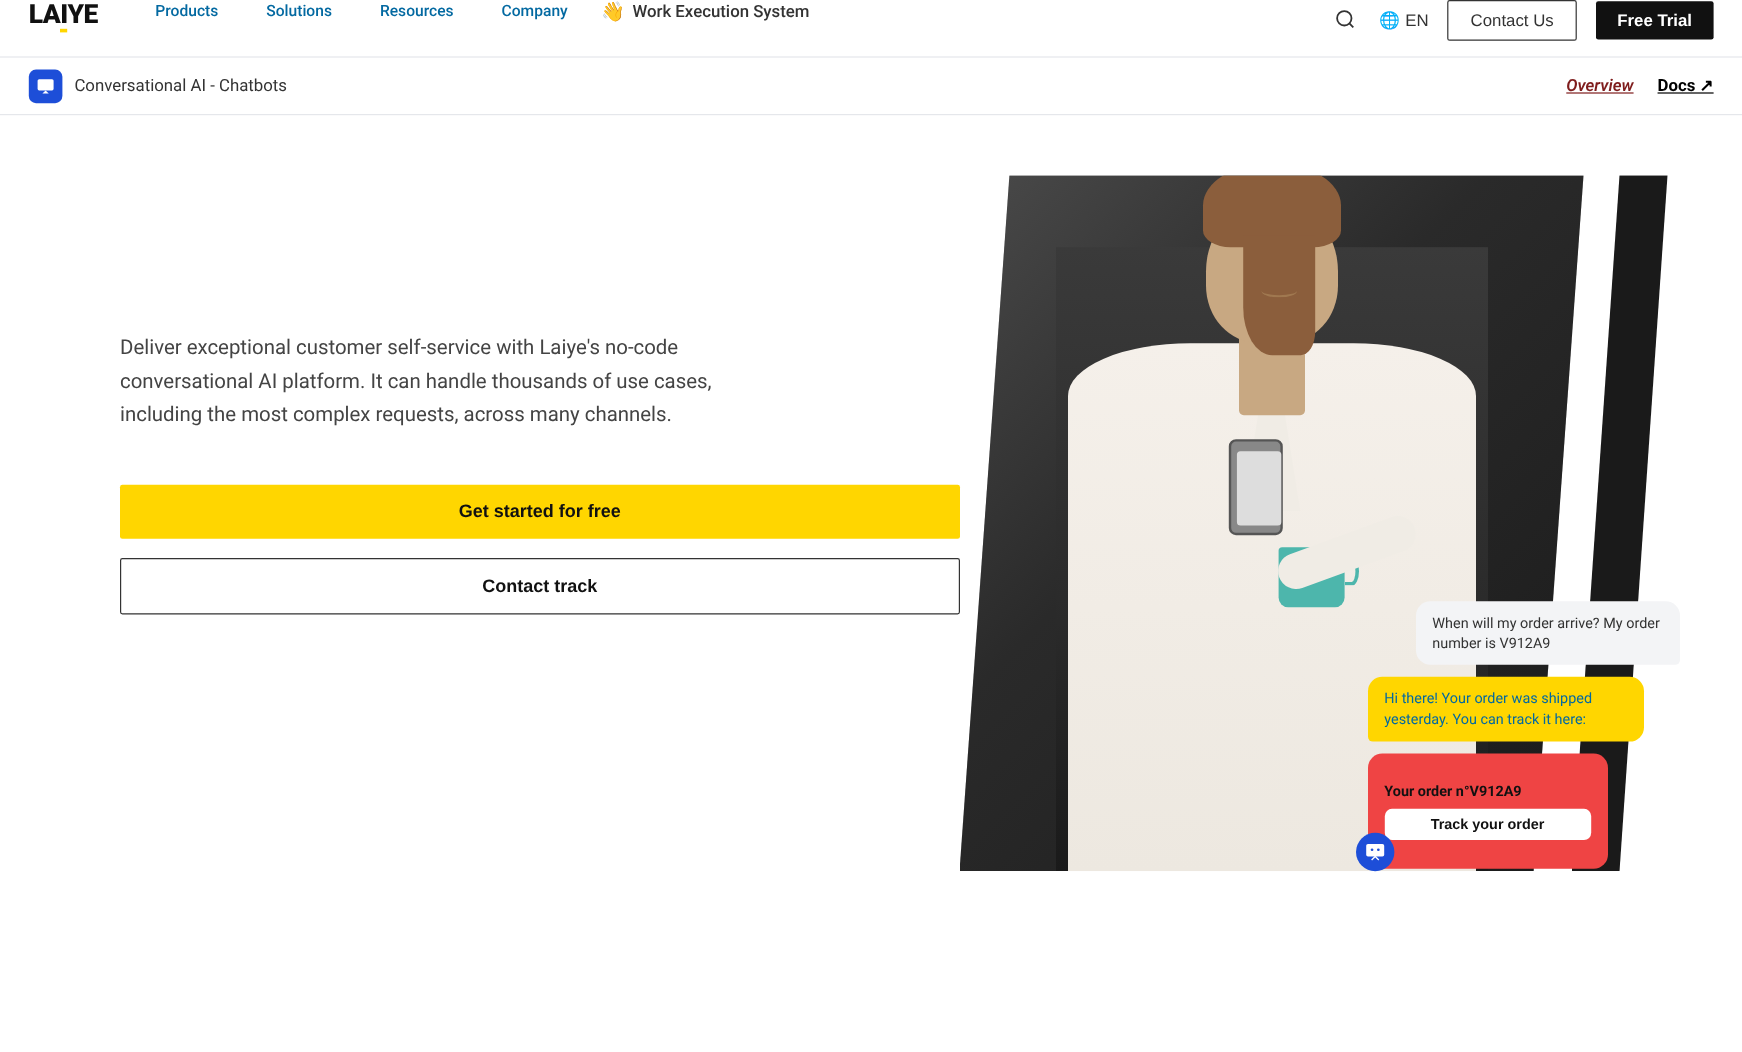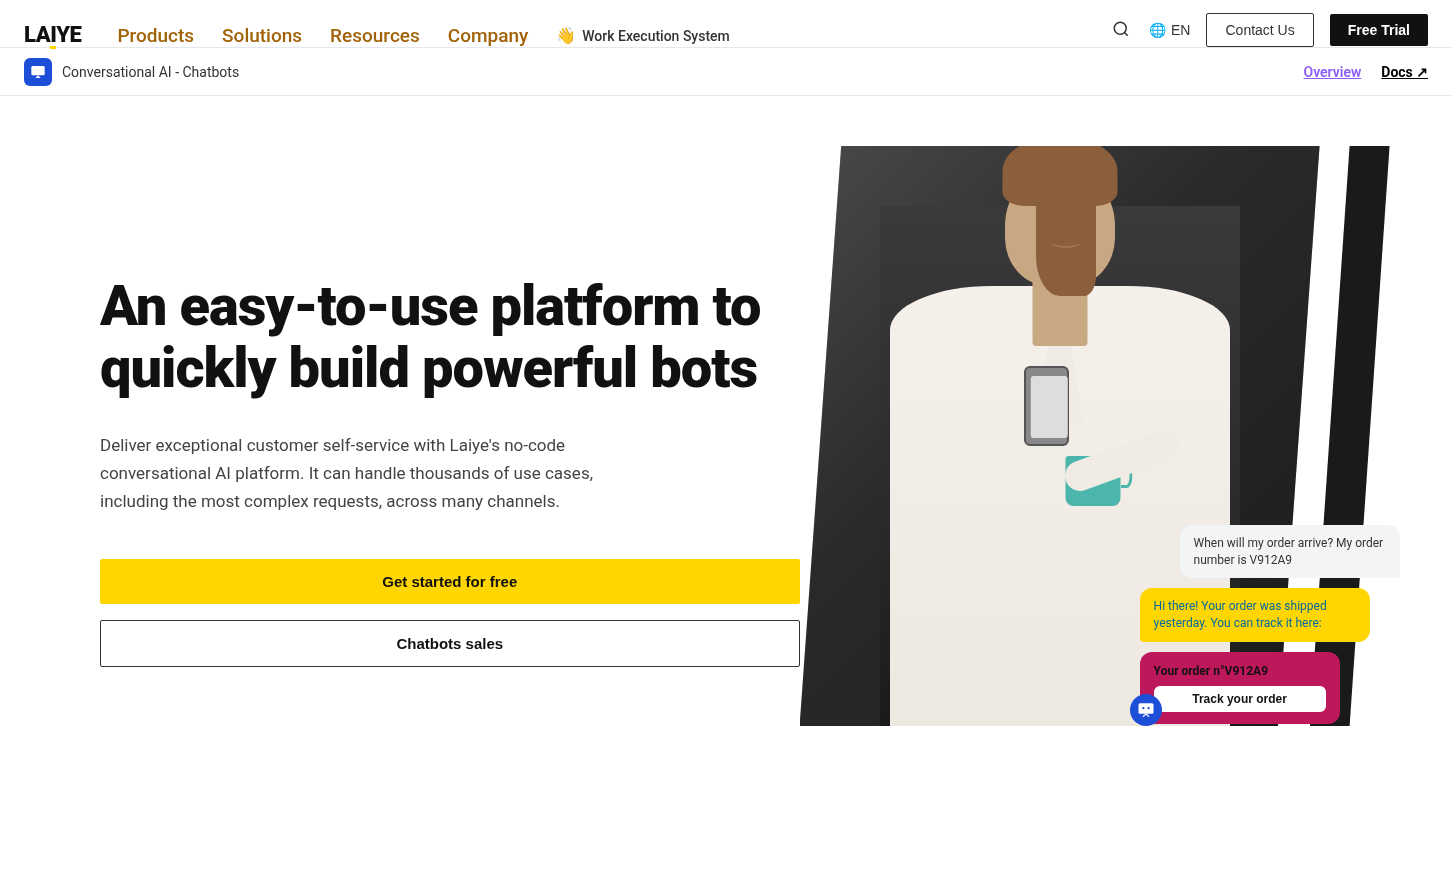--- a/index.html
+++ b/index.html
@@ -7,7 +7,7 @@
 
     
     nav {
-      display: flex; align-items: flex-end; height: 48px;
+      display: flex; align-items: flex-start; height: 48px;
       padding: 0 24px; border-bottom: 1px solid #e5e7eb;
       position: relative; z-index: 10; background: #fff;
     }

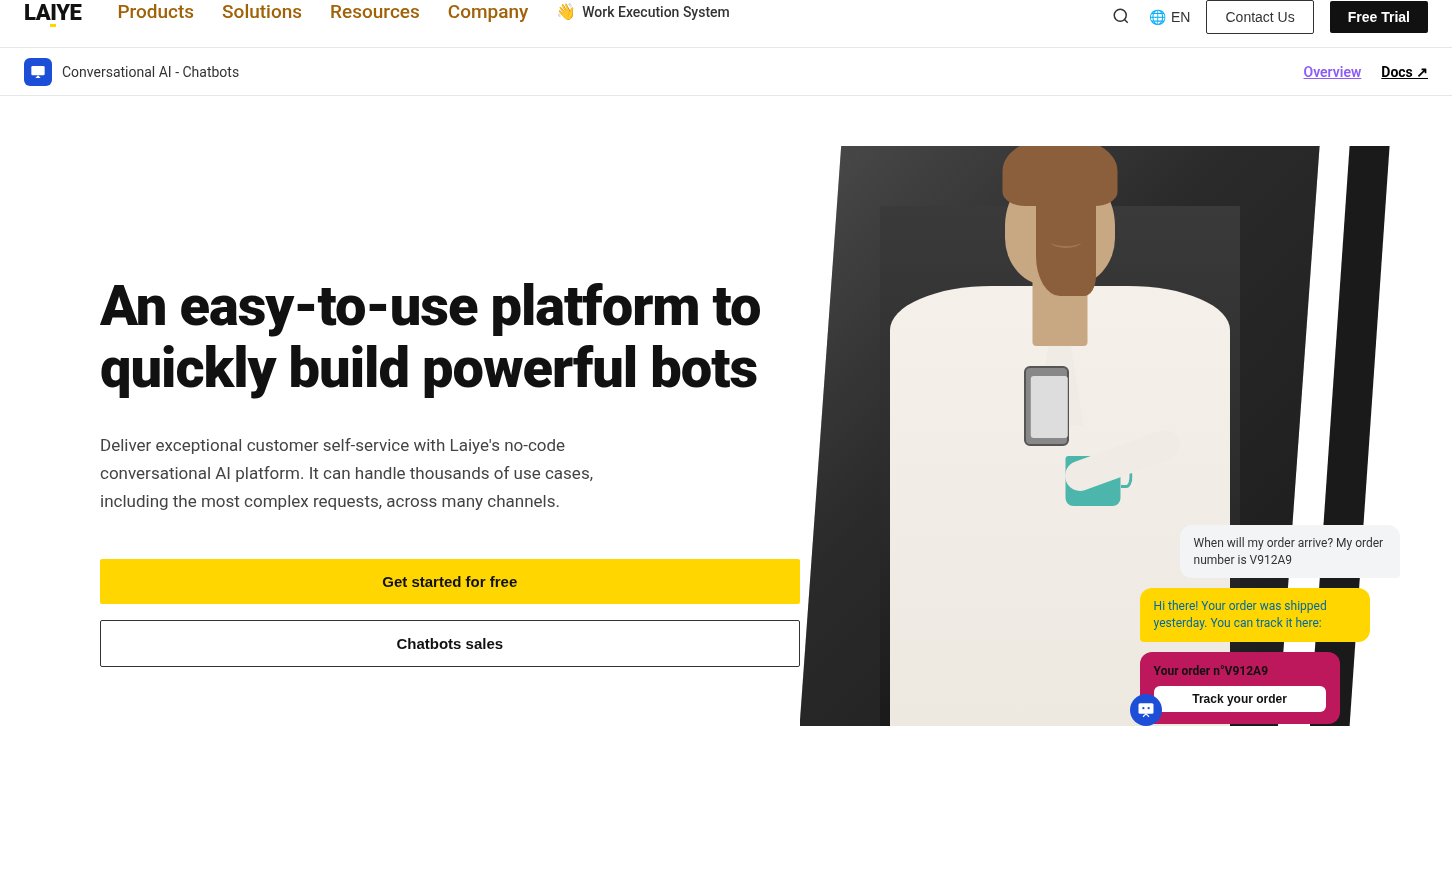--- a/index.html
+++ b/index.html
@@ -26,7 +26,7 @@
     }
     .nav-links { display: flex; align-items: center; gap: 28px; flex: 1; }
     .nav-link {
-      font-size: 19px; color: #a16207; text-decoration: none; font-weight: 500; cursor: pointer;
+      font-size: 13px; color: #0369a1; text-decoration: none; font-weight: 500; cursor: pointer; margin-left: 12px;
     }
     .wes-link {
       display: flex; align-items: center; gap: 6px; font-size: 14px; font-weight: 500; color: #333; cursor: pointer;

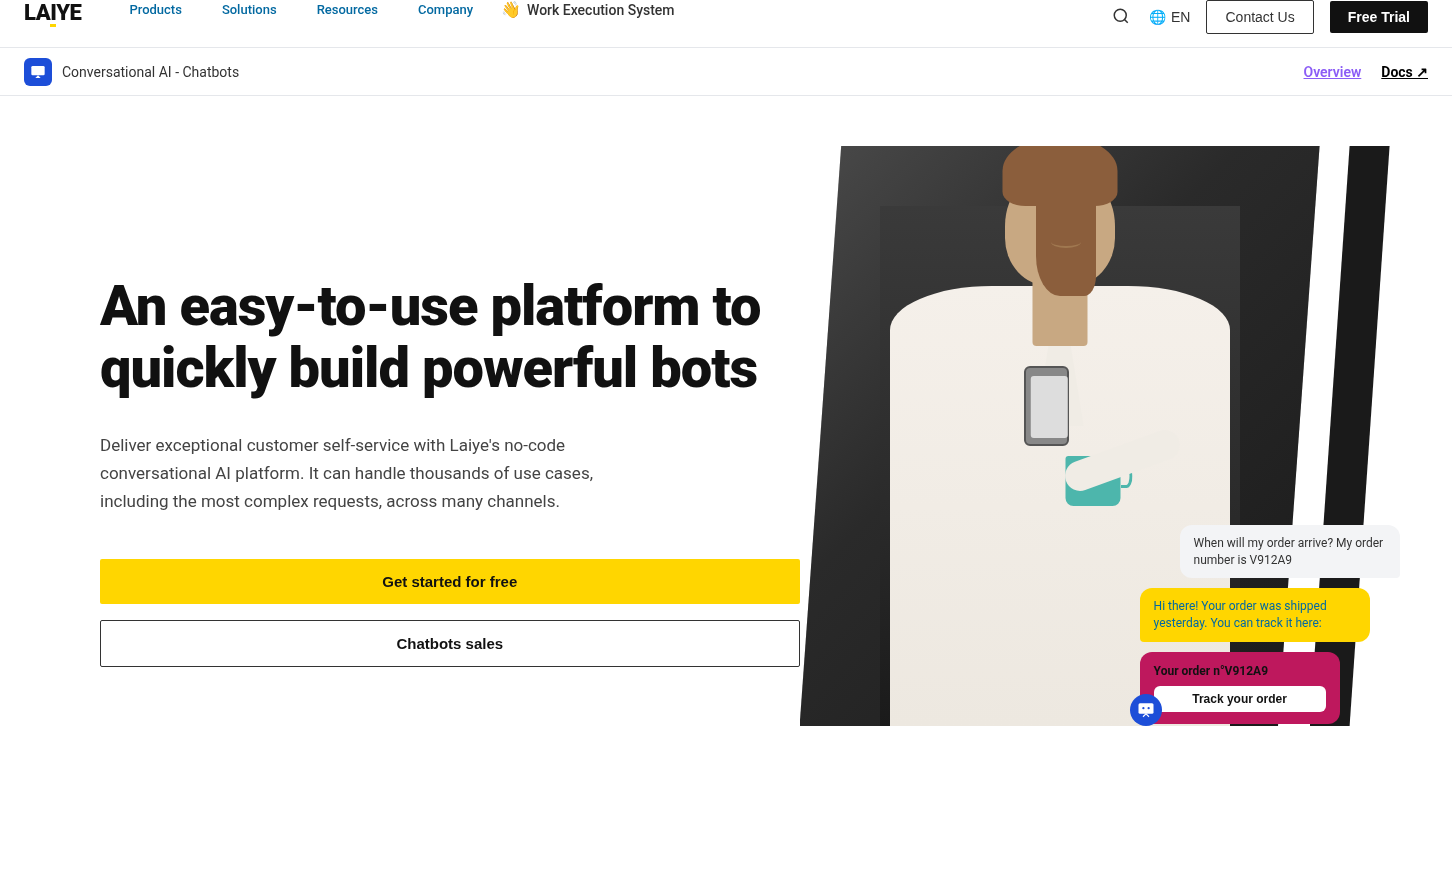--- a/index.html
+++ b/index.html
@@ -57,7 +57,7 @@
     .breadcrumb-icon svg { width: 16px; height: 16px; fill: #fff; }
     .breadcrumb-text { font-size: 14px; color: #333; font-weight: 400; }
     .breadcrumb-right { display: flex; align-items: center; gap: 20px; }
-    .breadcrumb-link { font-size: 14px; color: #8b5cf6; font-weight: 600; cursor: pointer; }
+    .breadcrumb-link { font-size: 14px; color: #7f1d1d; font-weight: 600; cursor: pointer; font-style: italic; }
     .breadcrumb-link-muted {
       font-size: 14px; color: #000000; cursor: pointer;
       display: flex; align-items: center; gap: 4px; font-weight: bold;

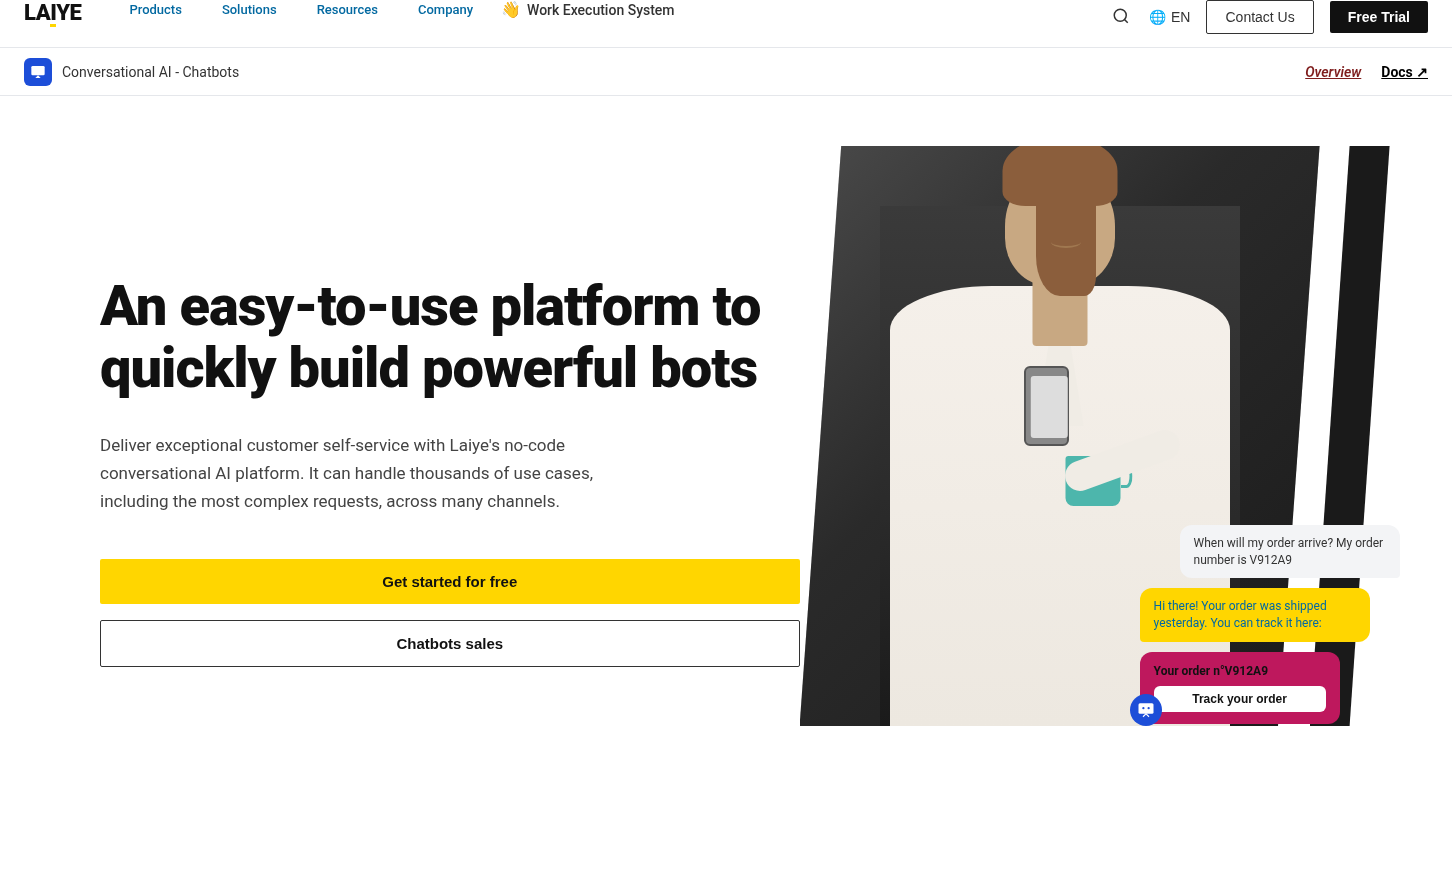--- a/index.html
+++ b/index.html
@@ -212,7 +212,6 @@
 
 <section class="hero">
   <div class="hero-left">
-    <h1 class="hero-title">An easy-to-use platform to quickly build powerful bots</h1>
     <p class="hero-subtitle">Deliver exceptional customer self-service with Laiye's no-code conversational AI platform. It can handle thousands of use cases, including the most complex requests, across many channels.</p>
     <div class="hero-buttons">
       <button class="btn-primary">Get started for free</button>

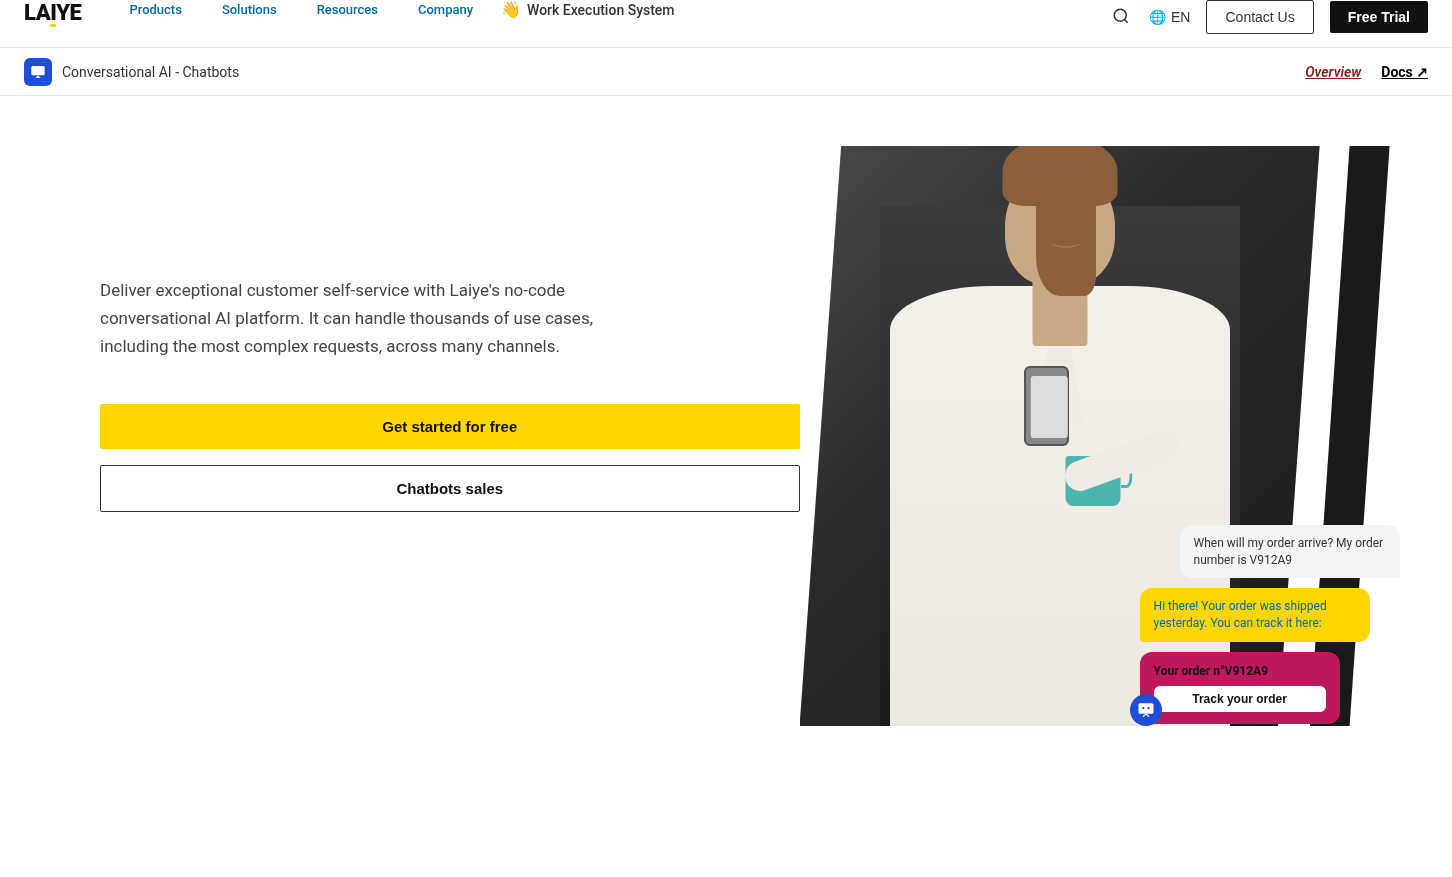--- a/index.html
+++ b/index.html
@@ -215,7 +215,7 @@
     <p class="hero-subtitle">Deliver exceptional customer self-service with Laiye's no-code conversational AI platform. It can handle thousands of use cases, including the most complex requests, across many channels.</p>
     <div class="hero-buttons">
       <button class="btn-primary">Get started for free</button>
-      <button class="btn-secondary">Chatbots sales</button>
+      <button class="btn-secondary">Contact track</button>
     </div>
   </div>
 

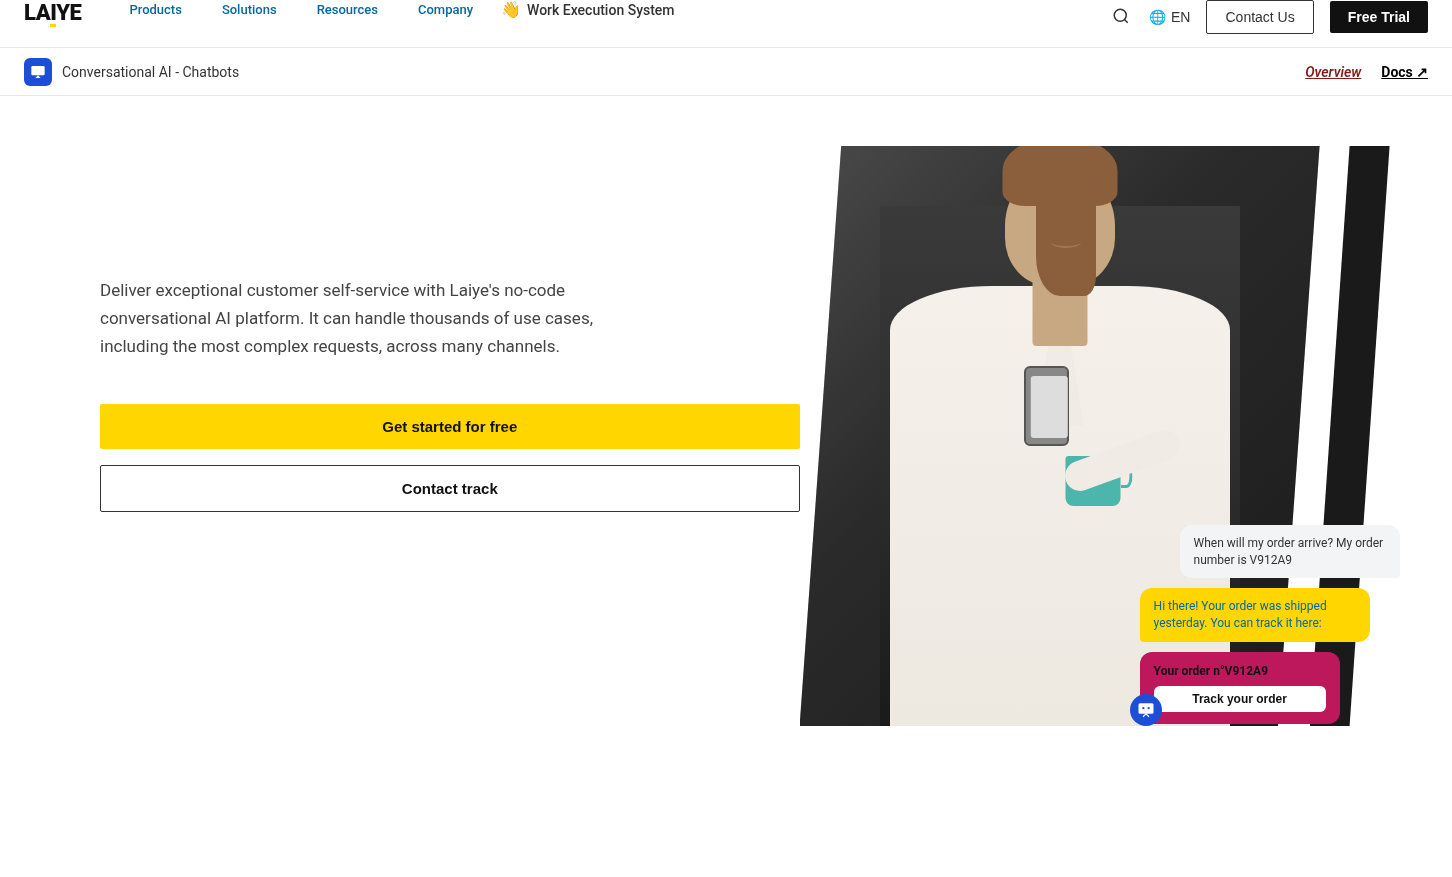--- a/index.html
+++ b/index.html
@@ -134,8 +134,8 @@
       align-self: flex-start; max-width: 230px; line-height: 1.4;
     }
     .chat-card {
-      background: #be185d; border-radius: 12px;
-      padding: 12px 14px; align-self: flex-start; min-width: 200px;
+      background: #ef4444; border-radius: 12px;
+      padding: 24px 14px; align-self: flex-start; min-width: 200px;
     }
     .chat-card-order {
       font-size: 12px; font-weight: 700; color: #111; margin-bottom: 8px;

